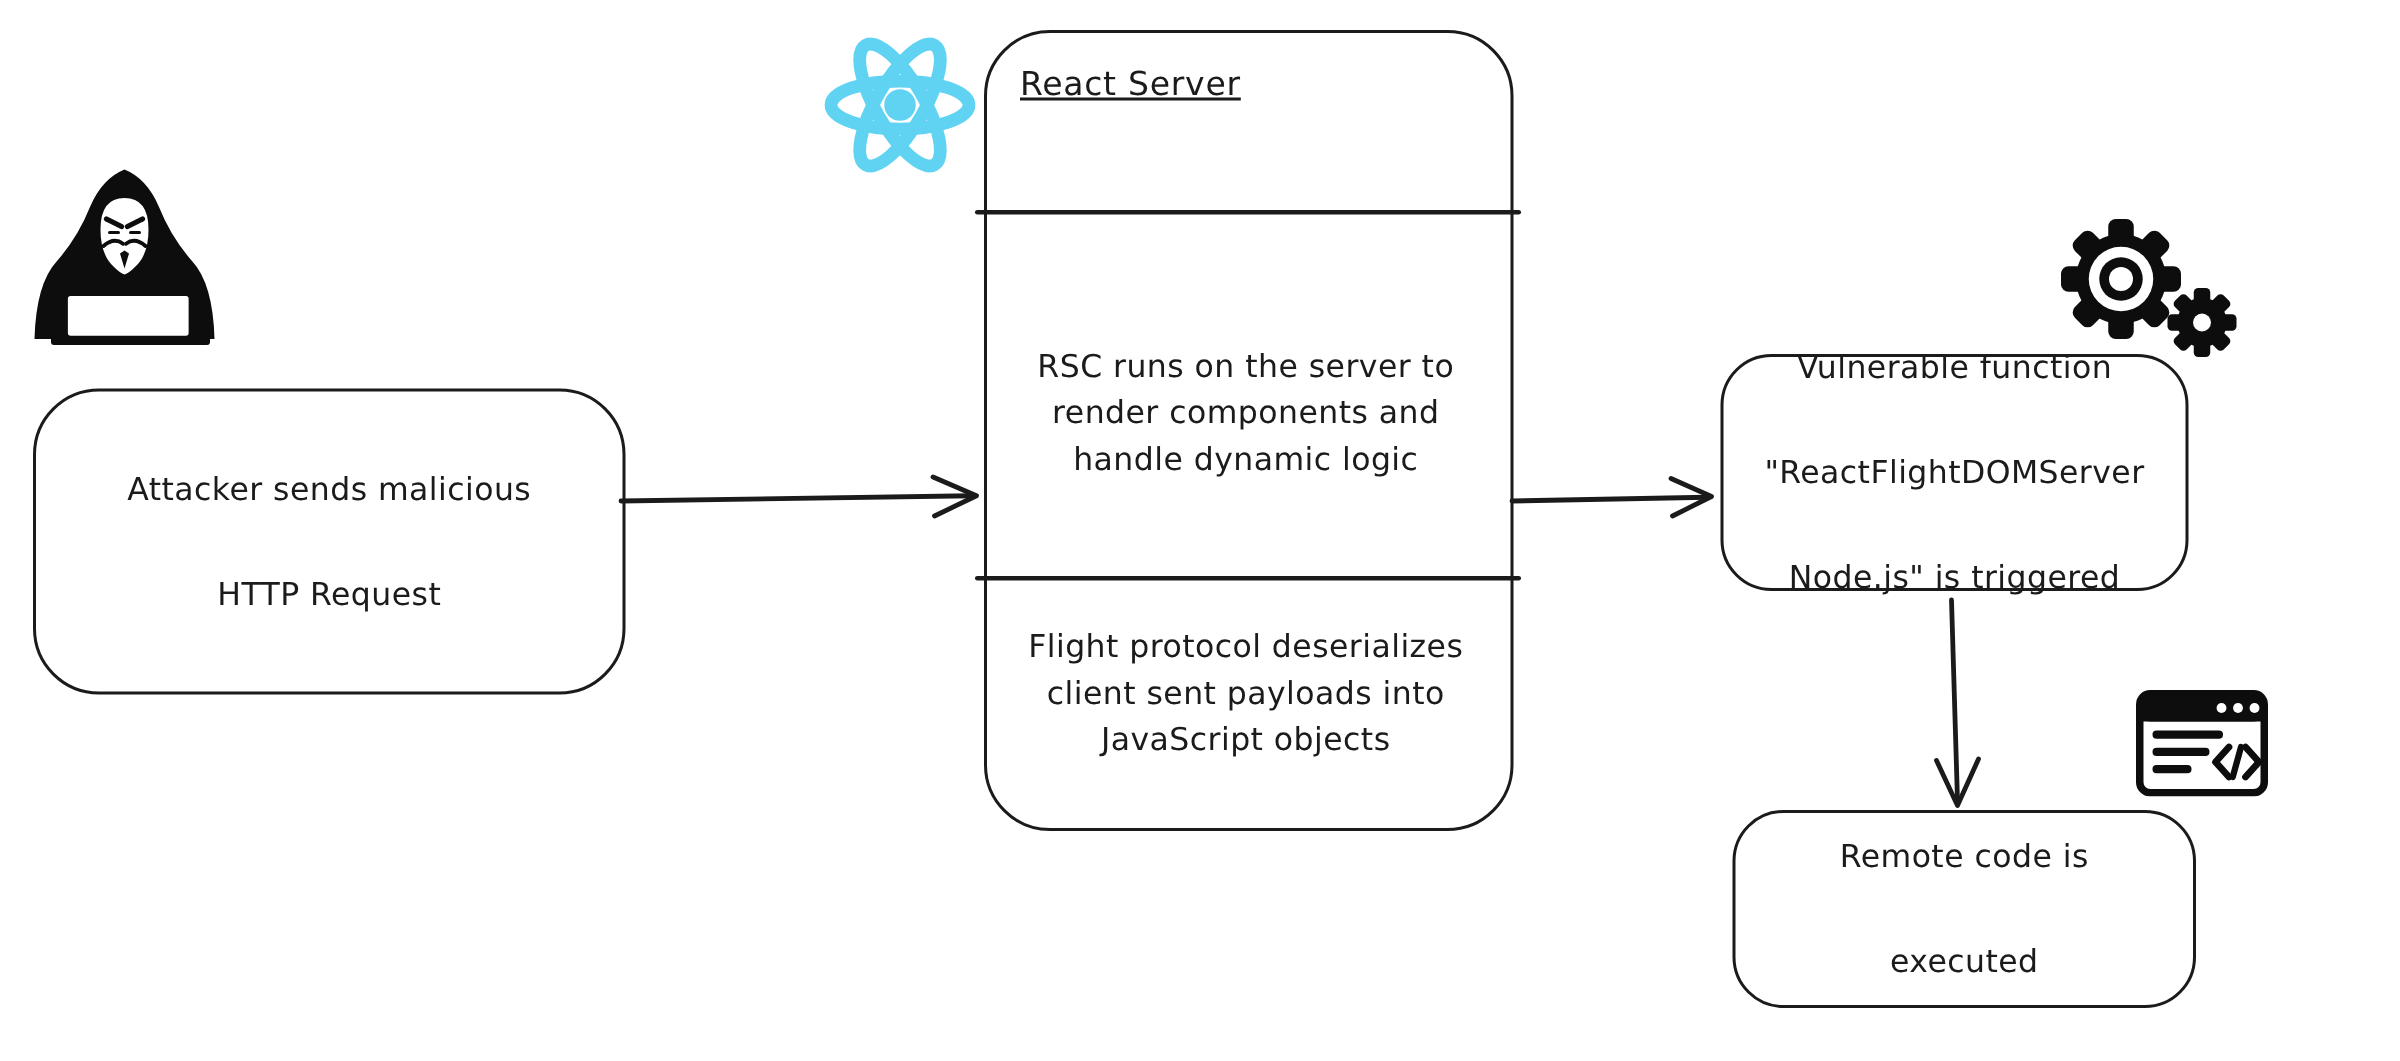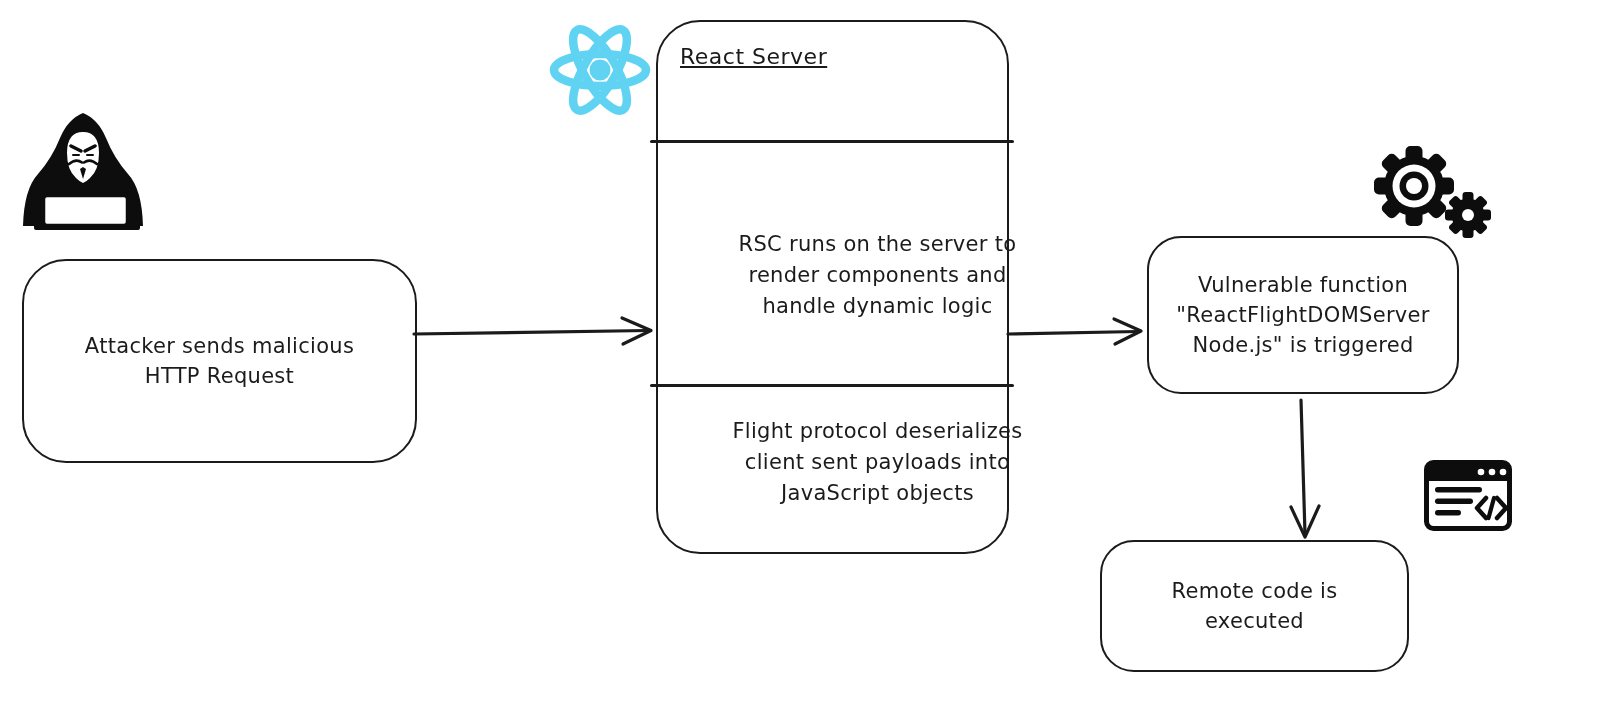--- a/index.html
+++ b/index.html
@@ -20,7 +20,7 @@
   .divider{position:absolute;left:650px;width:364px;height:3px;background:#1b1b1b;border-radius:2px;}
   #divider-top{top:140px;}
   #divider-bottom{top:384px;}
-  .sect{position:absolute;left:656px;width:349px;text-align:center;font-size:21px;line-height:31px;letter-spacing:.3px;padding-left:47px;}
+  .sect{position:absolute;left:656px;width:349px;text-align:center;font-size:21px;line-height:31px;letter-spacing:.3px;}
   #rsc-text{top:229px;}
   #flight-text{top:416px;}
   .icon{position:absolute;}

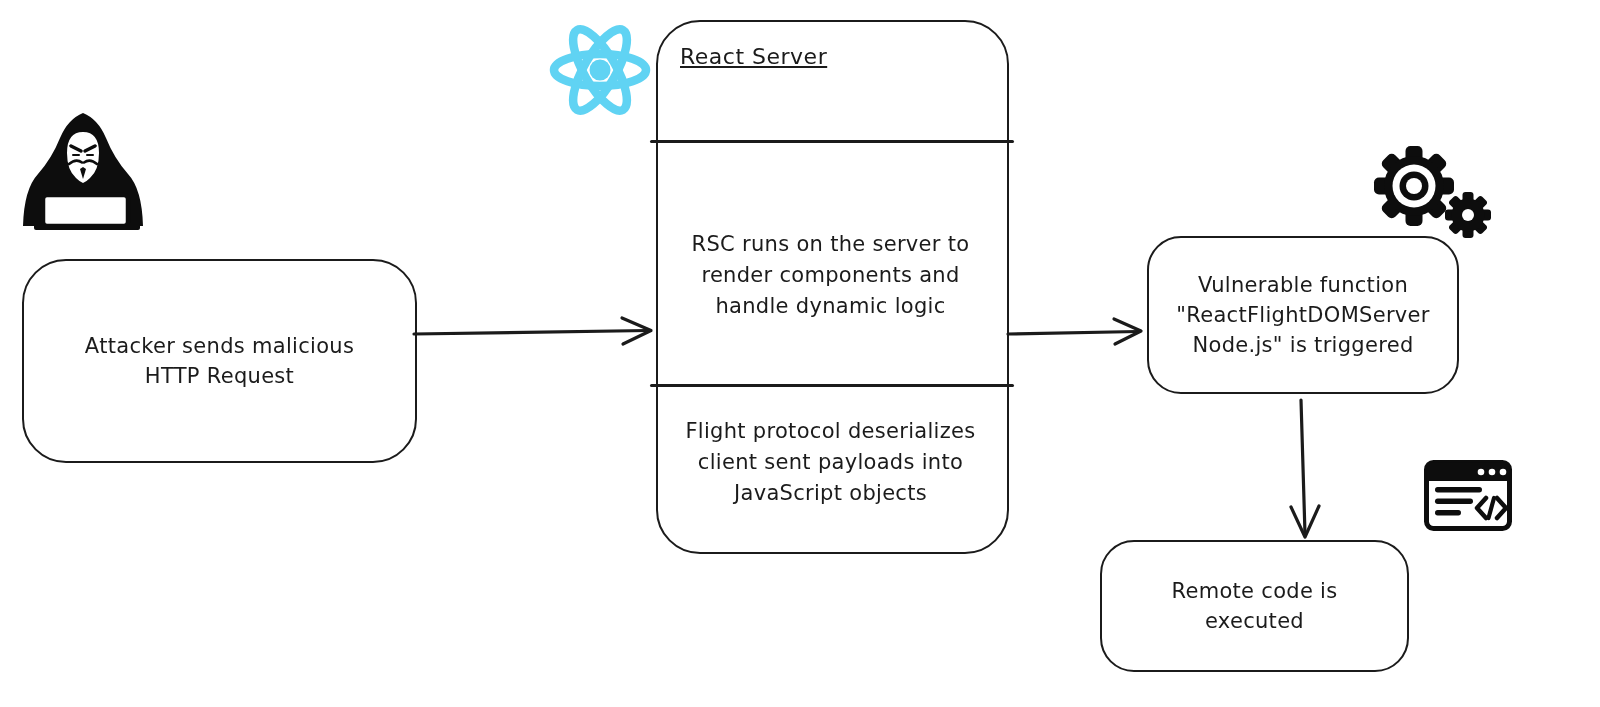--- a/index.html
+++ b/index.html
@@ -10,7 +10,7 @@
   .node{
     position:absolute;background:#fff;border:2.6px solid #1b1b1b;
     display:flex;flex-direction:column;align-items:center;justify-content:center;
-    text-align:center;font-size:21px;line-height:30px;letter-spacing:.3px;
+    text-align:center;font-size:21px;line-height:30px;letter-spacing:.3px;gap:40px;
   }
   #attacker-box{left:22px;top:235px;width:391px;height:200px;border-radius:44px;margin-top:24px;}
   #react-box{left:656px;top:20px;width:349px;height:530px;border-radius:44px;}

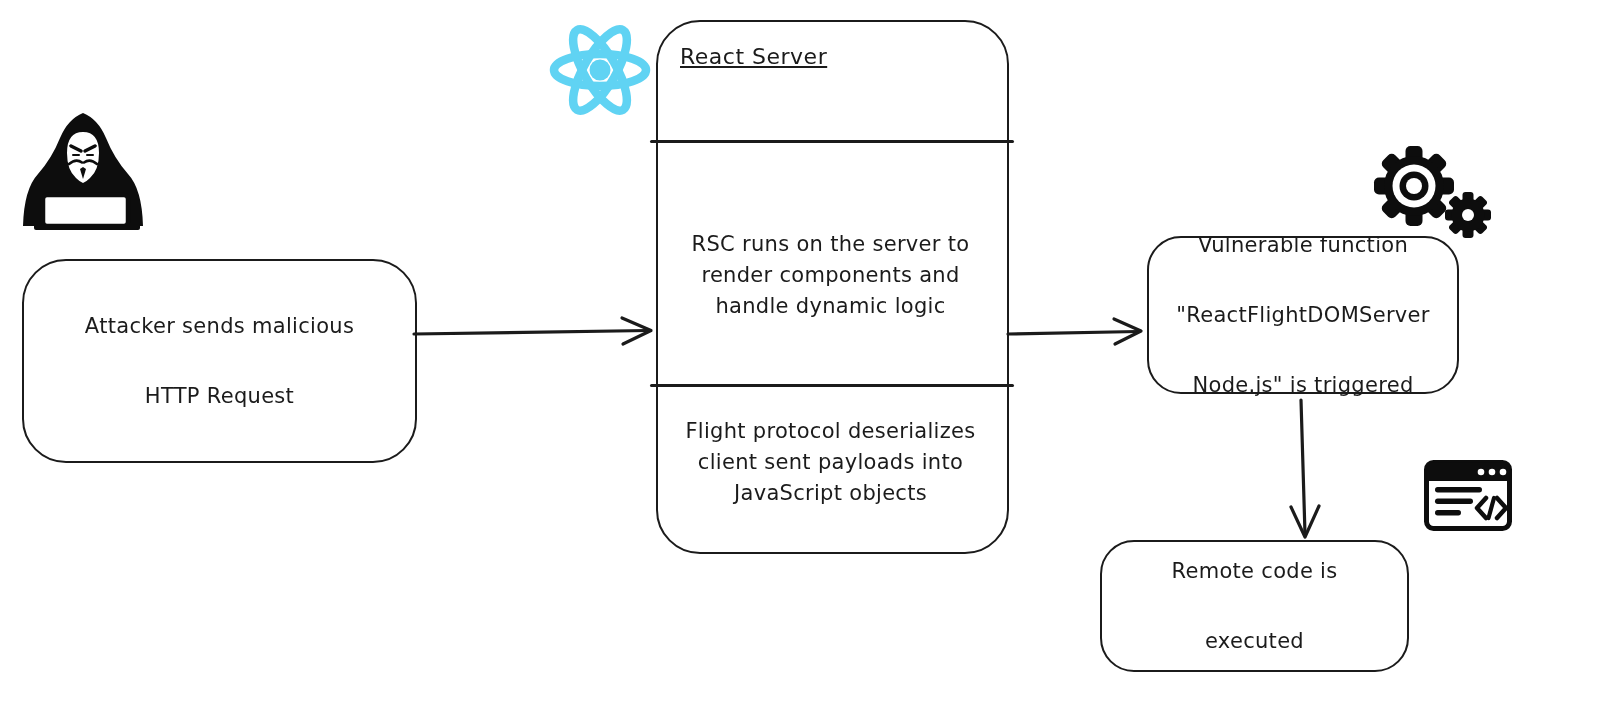--- a/index.html
+++ b/index.html
@@ -15,7 +15,7 @@
   #attacker-box{left:22px;top:235px;width:391px;height:200px;border-radius:44px;margin-top:24px;}
   #react-box{left:656px;top:20px;width:349px;height:530px;border-radius:44px;}
   #vulnerable-box{left:1147px;top:236px;width:308px;height:154px;border-radius:34px;}
-  #remote-box{left:1100px;top:540px;width:305px;height:128px;border-radius:34px;}
+  #remote-box{left:1155px;top:540px;width:305px;height:128px;border-radius:34px;}
   #react-title{position:absolute;left:680px;top:44px;font-size:22px;letter-spacing:.5px;text-decoration:underline;}
   .divider{position:absolute;left:650px;width:364px;height:3px;background:#1b1b1b;border-radius:2px;}
   #divider-top{top:140px;}

